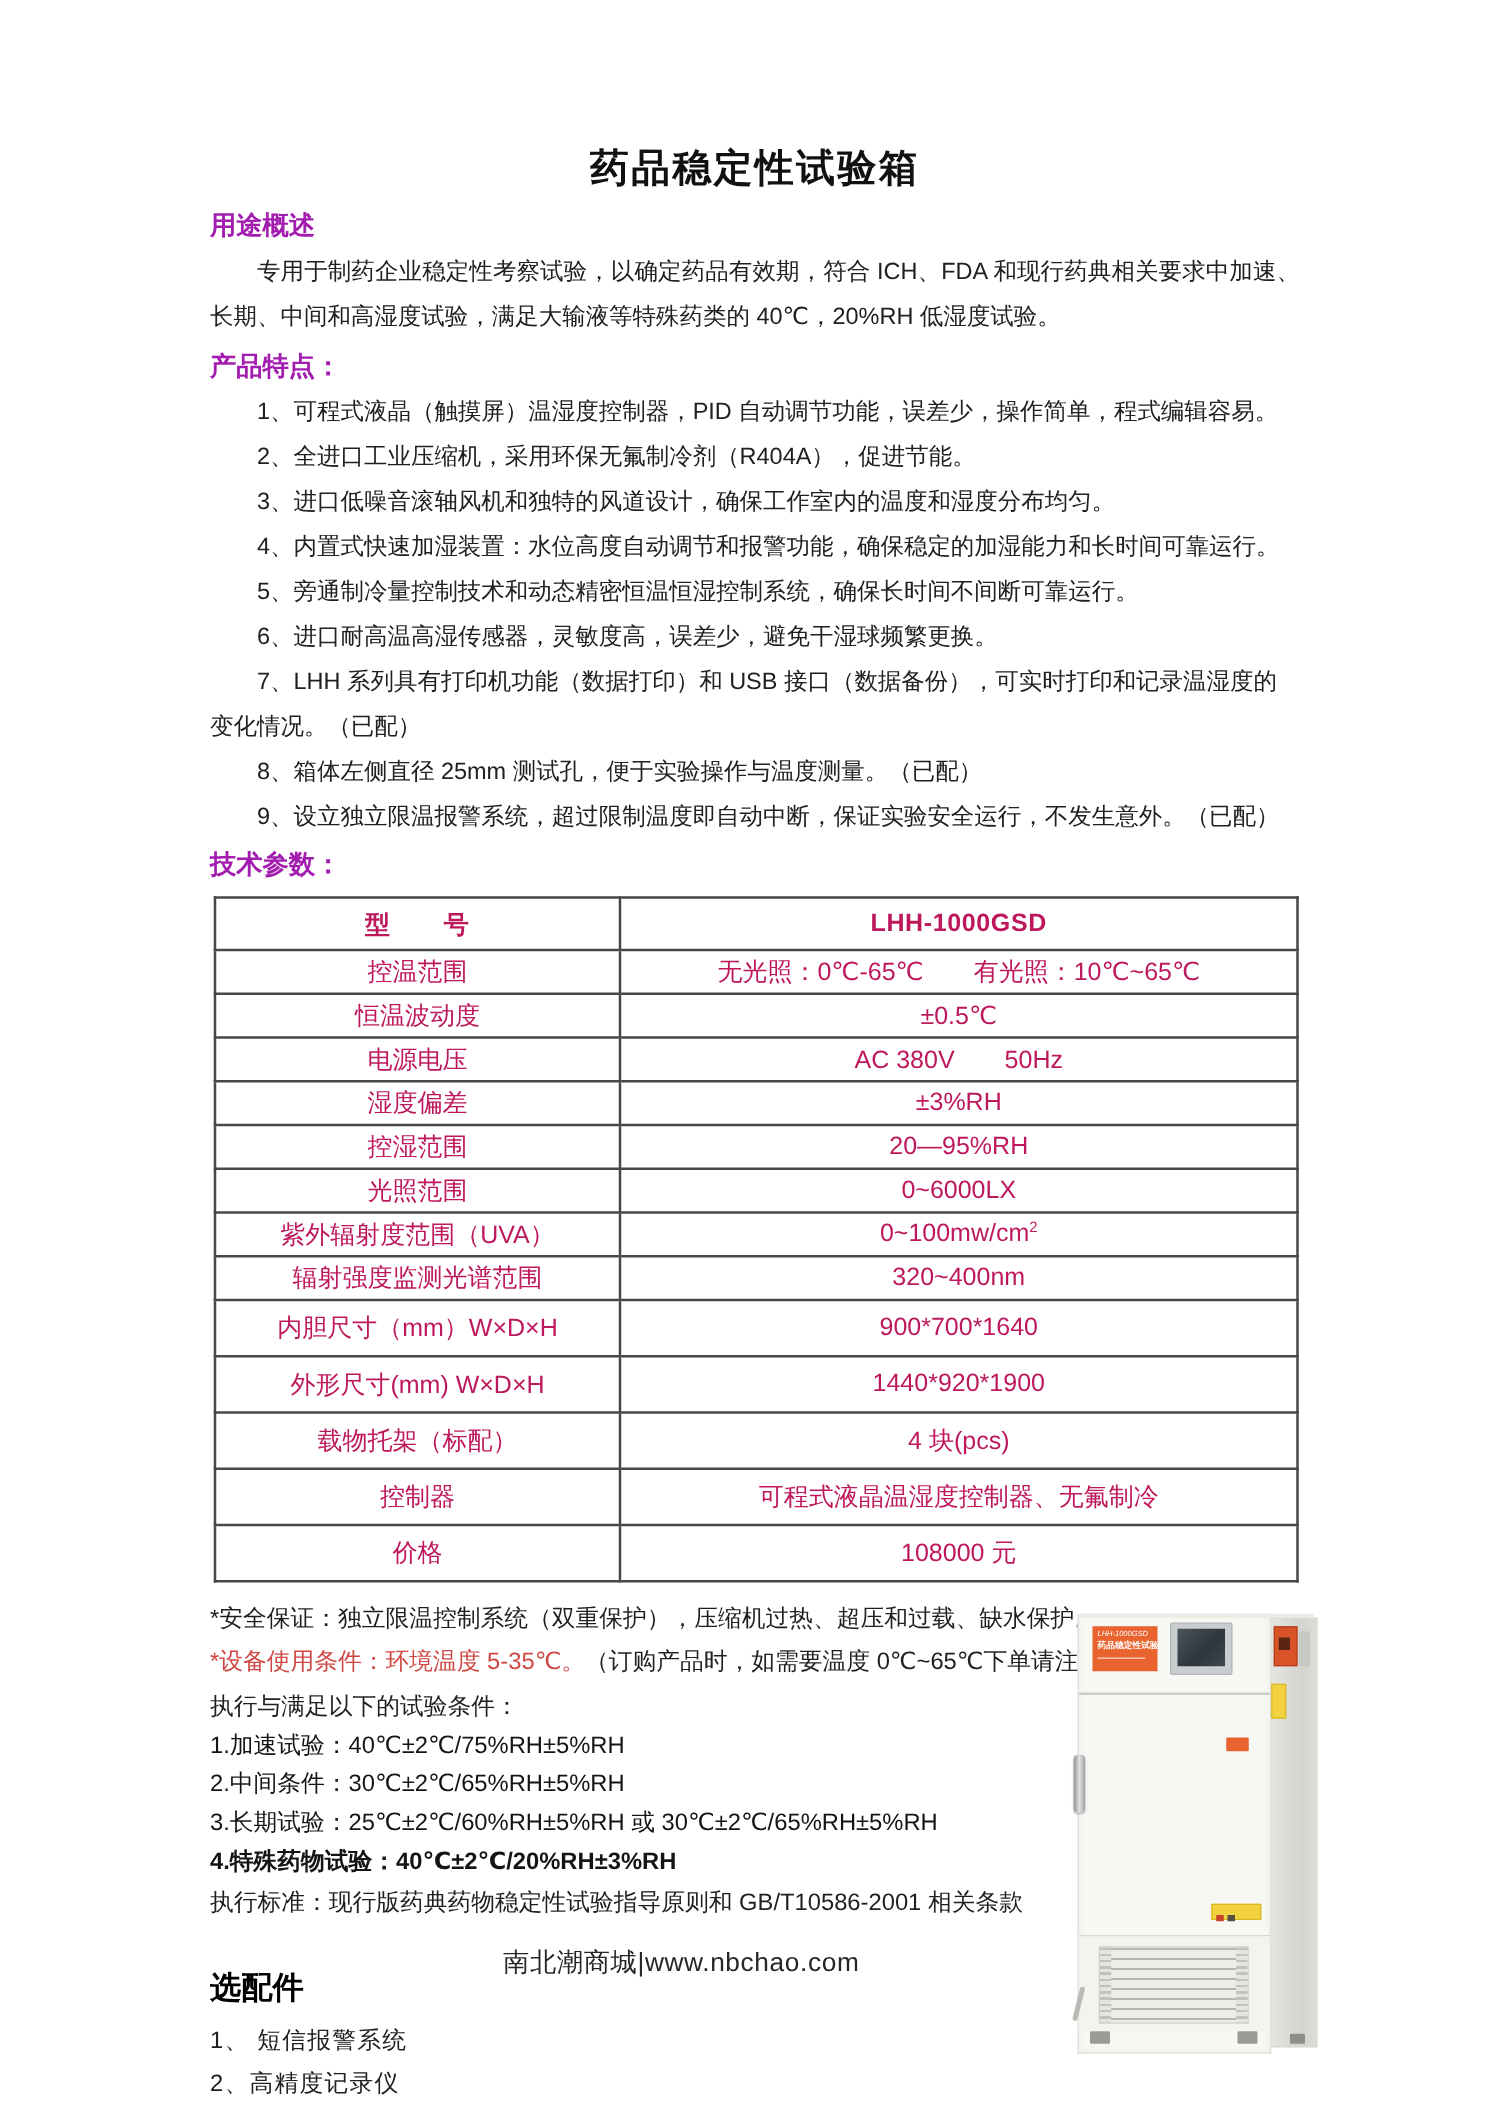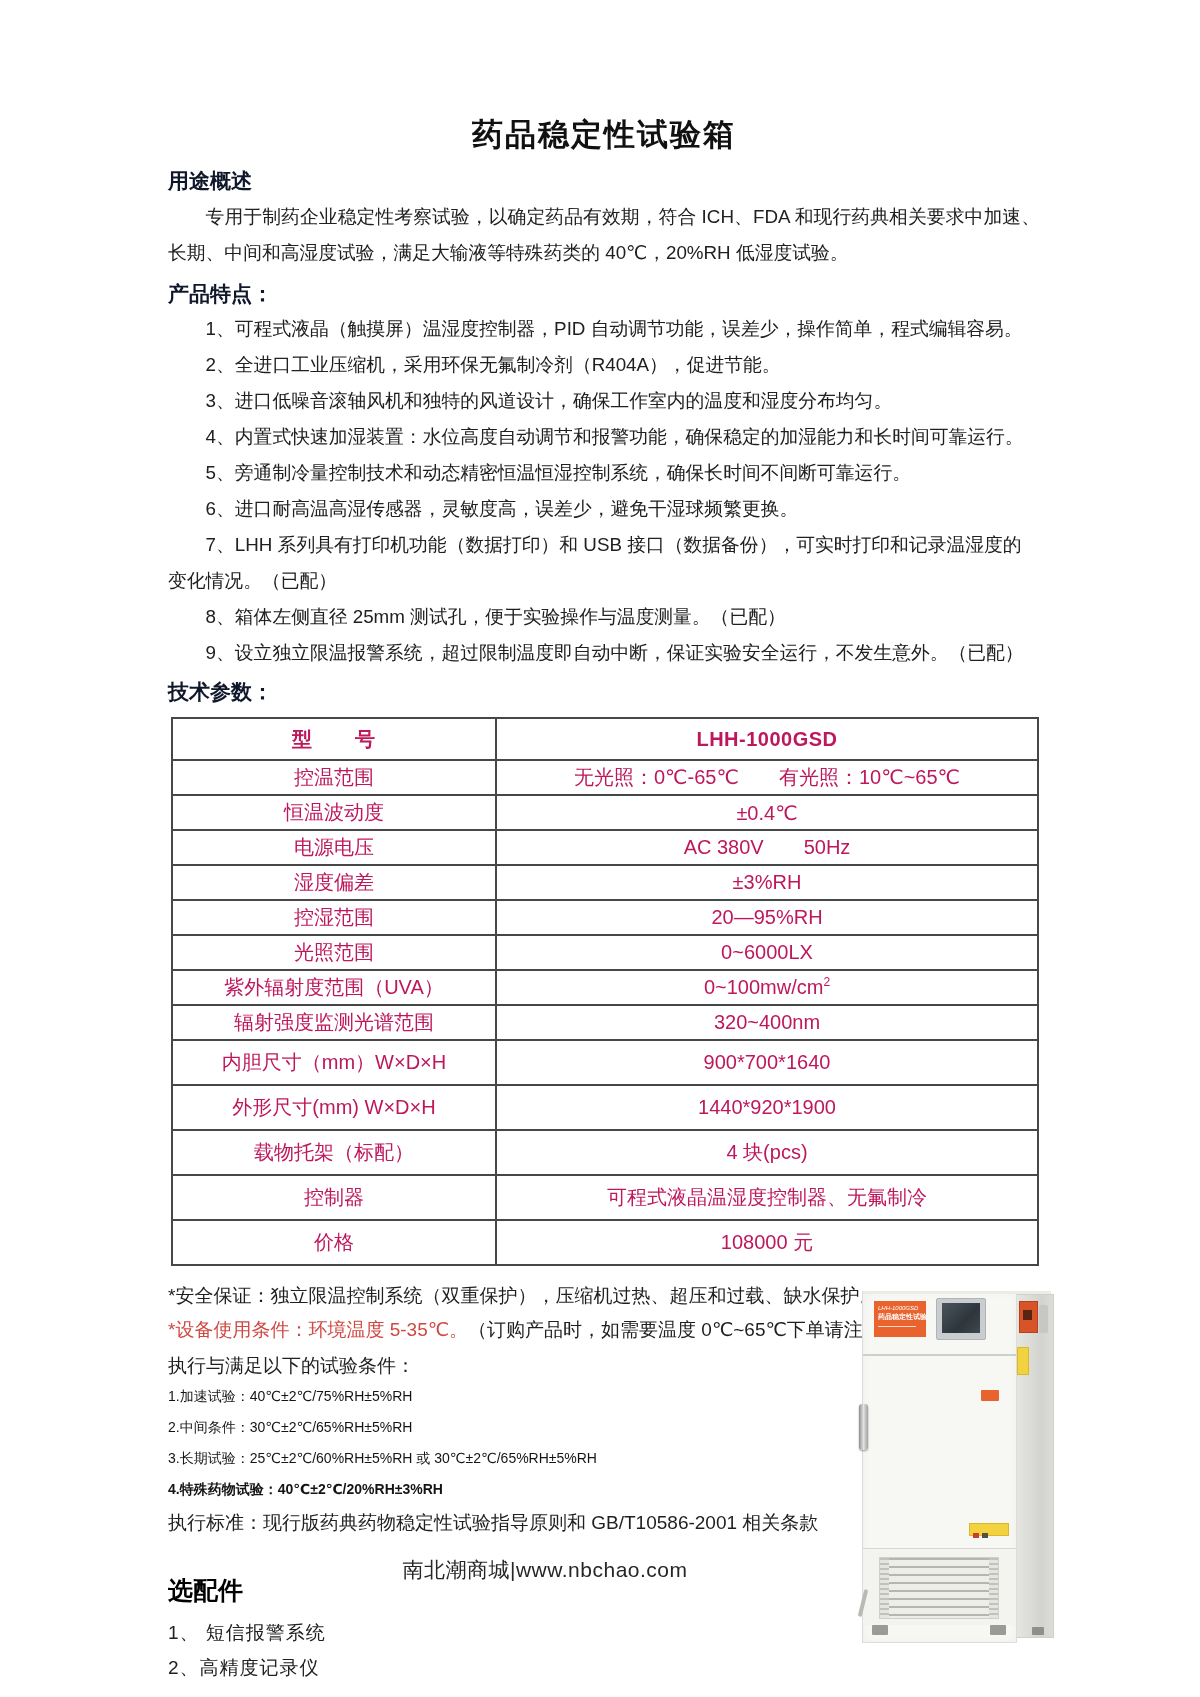--- a/index.html
+++ b/index.html
@@ -13,7 +13,7 @@
     margin:112px 0 0 0;text-align:center;font-size:31px;line-height:46px;
     font-weight:bold;letter-spacing:2px;color:#111;
   }
-  h2.sec{margin:8px 0 0 0;font-size:21px;line-height:30px;font-weight:bold;color:#0f172a;}
+  h2.sec{margin:8px 0 0 0;font-size:21px;line-height:30px;font-weight:bold;color:#a21caf;}
   p.intro{
     margin:3px 0 0 0;font-size:18.8px;line-height:36px;text-indent:2em;
     text-align:justify;color:#202020;

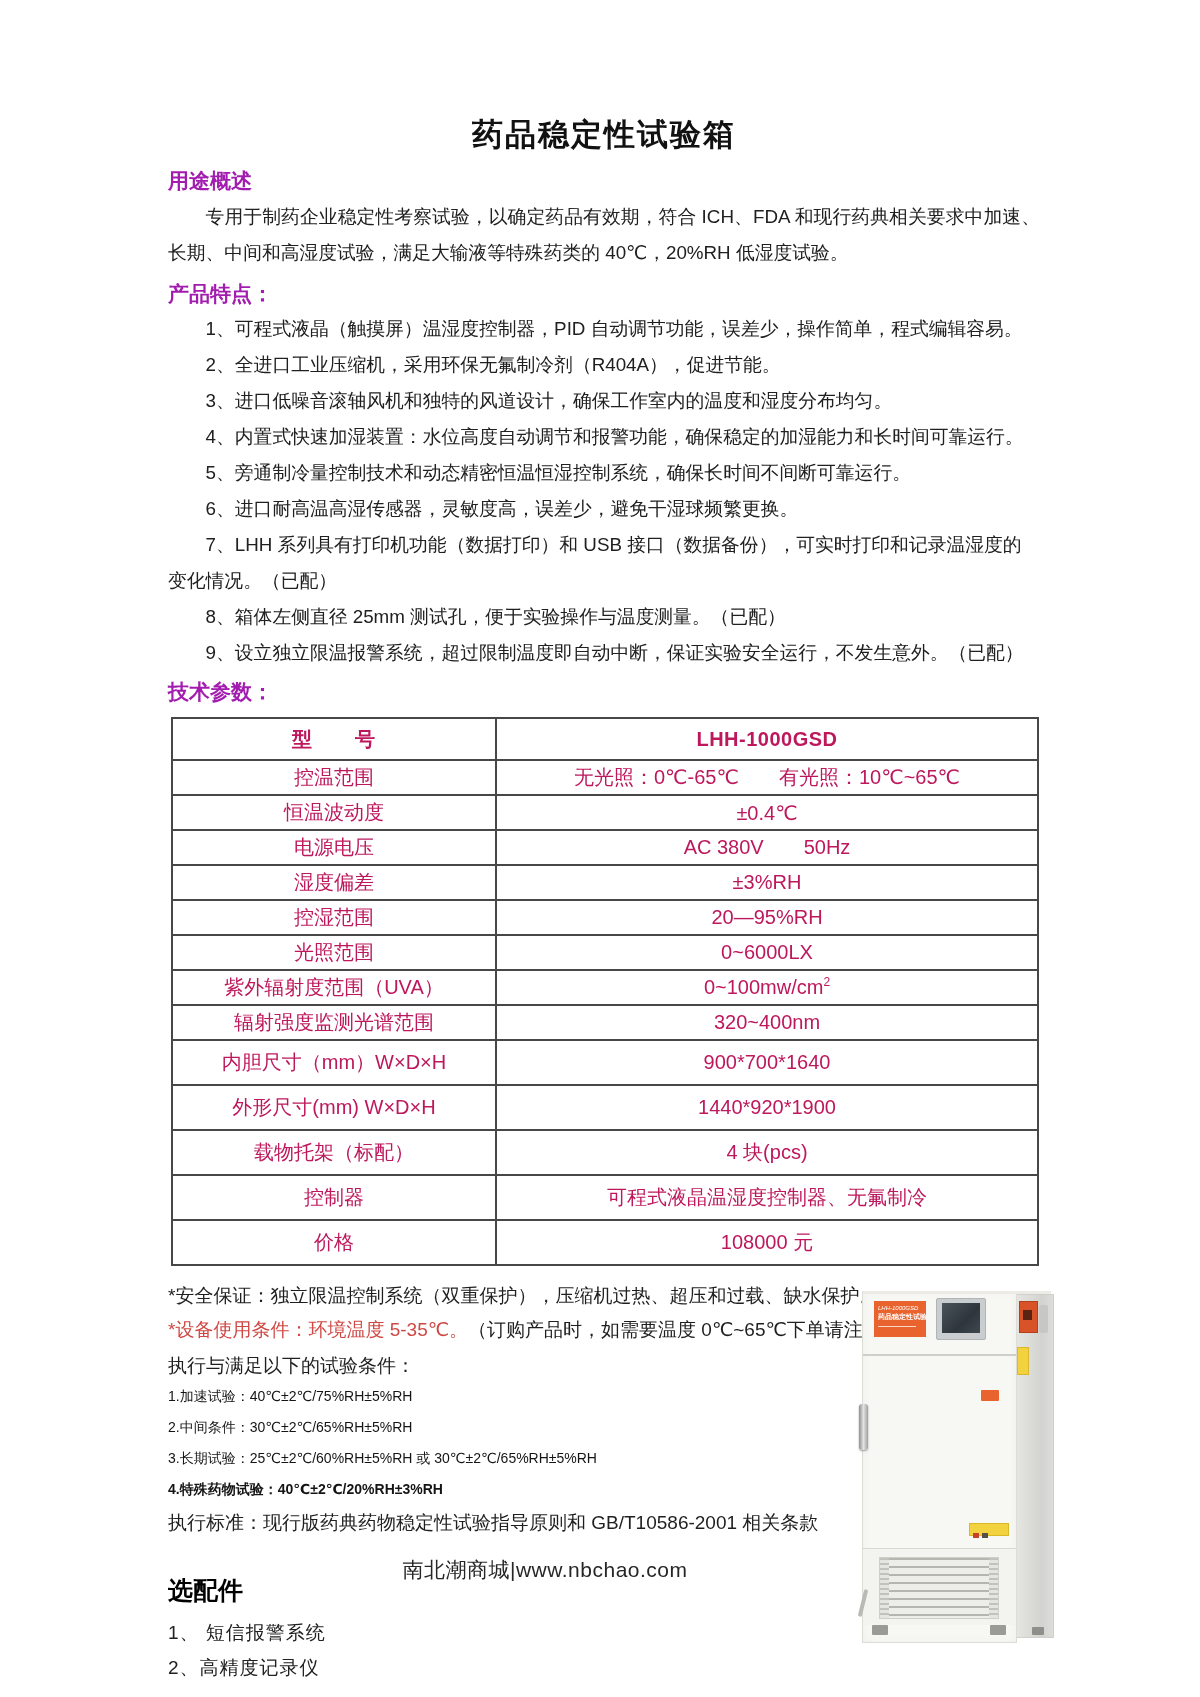--- a/index.html
+++ b/index.html
@@ -170,7 +170,7 @@
         </tr>
         <tr class="r-sm">
           <td>恒温波动度</td>
-          <td>±0.4℃</td>
+          <td>±0.5℃</td>
         </tr>
         <tr class="r-sm">
           <td>电源电压</td>

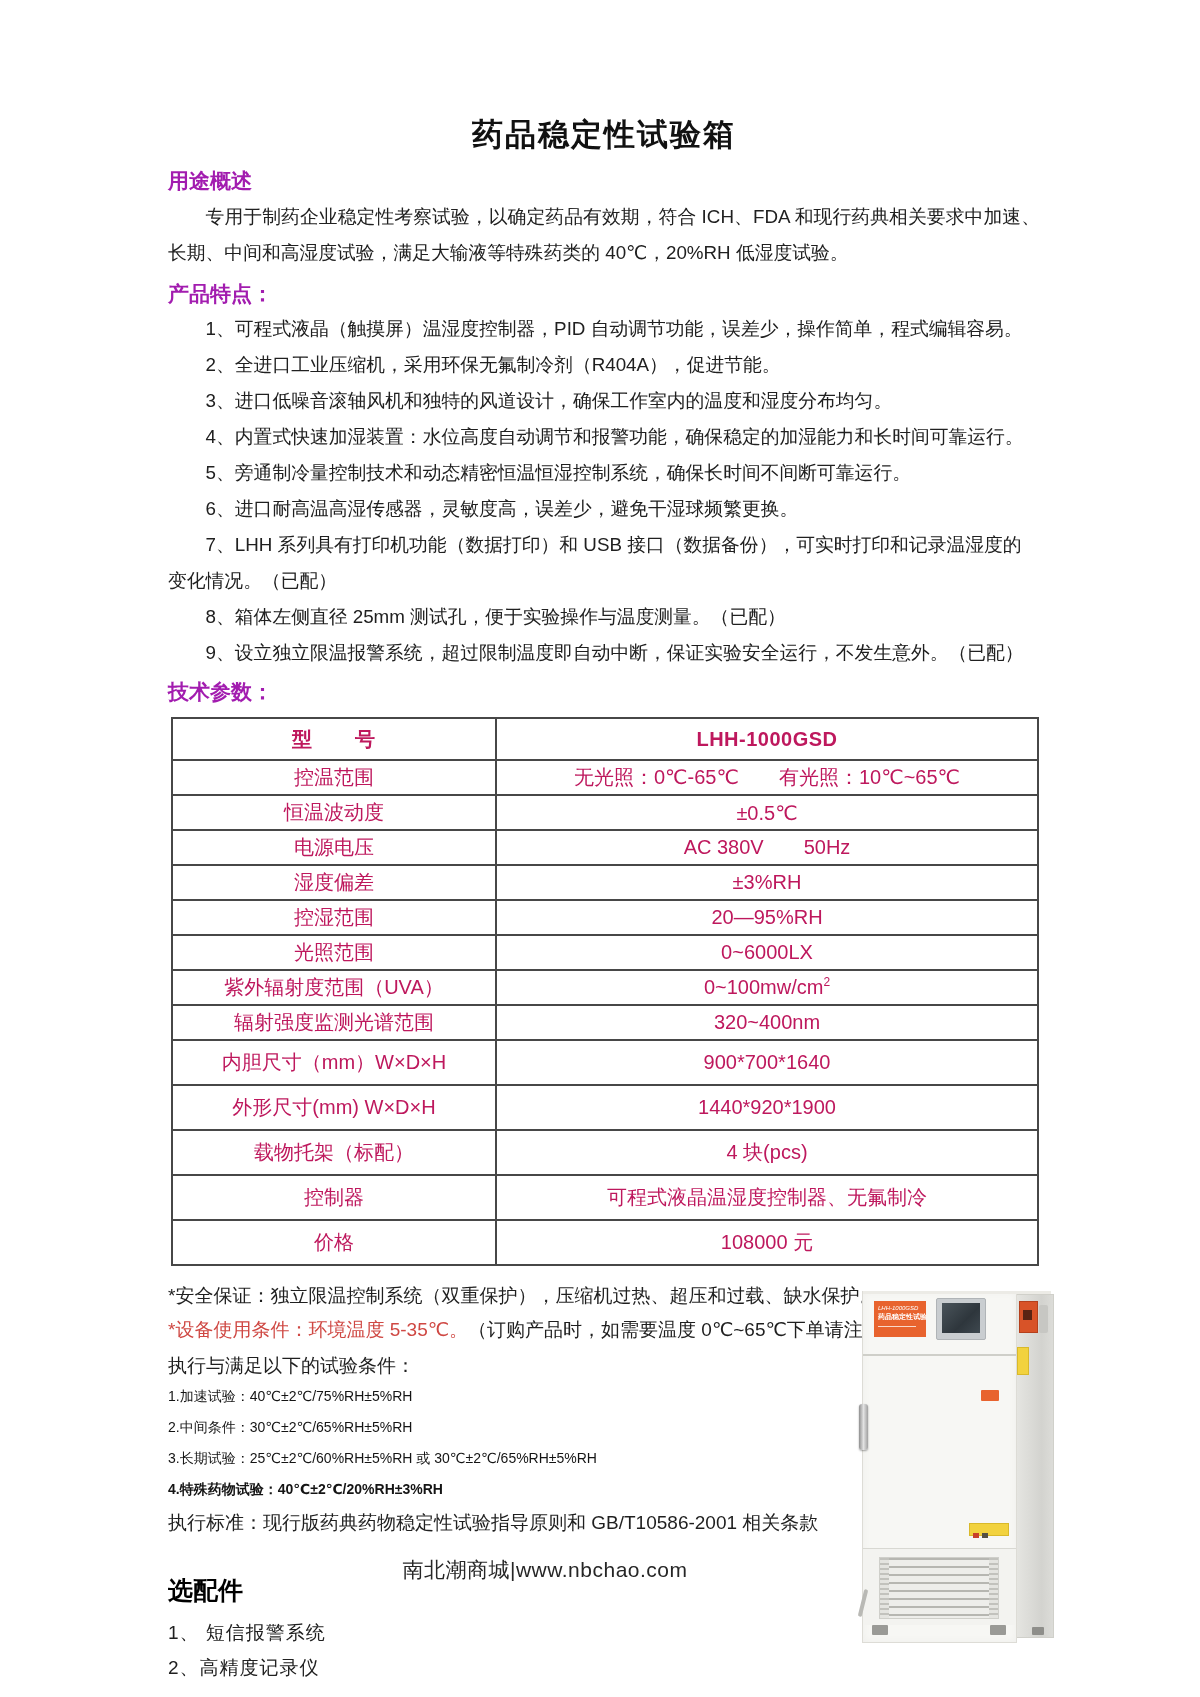--- a/index.html
+++ b/index.html
@@ -43,7 +43,7 @@
   p.note.redline{margin-top:4px;}
   span.red{color:#cf4843;}
   p.cond-head{margin:5px 0 0 0;font-size:19px;line-height:31px;color:#1f1f1f;}
-  .conds p{margin:0;font-size:14px;line-height:31px;color:#141414;}
+  .conds p{margin:0;font-size:19px;line-height:31px;color:#141414;}
   .conds p.bold{font-weight:600;}
   p.standard{margin:2px 0 0 0;font-size:19px;line-height:31px;color:#1f1f1f;}
   h2.opt-head{margin:34px 0 0 0;font-size:25px;line-height:36px;font-weight:bold;color:#000000;}

